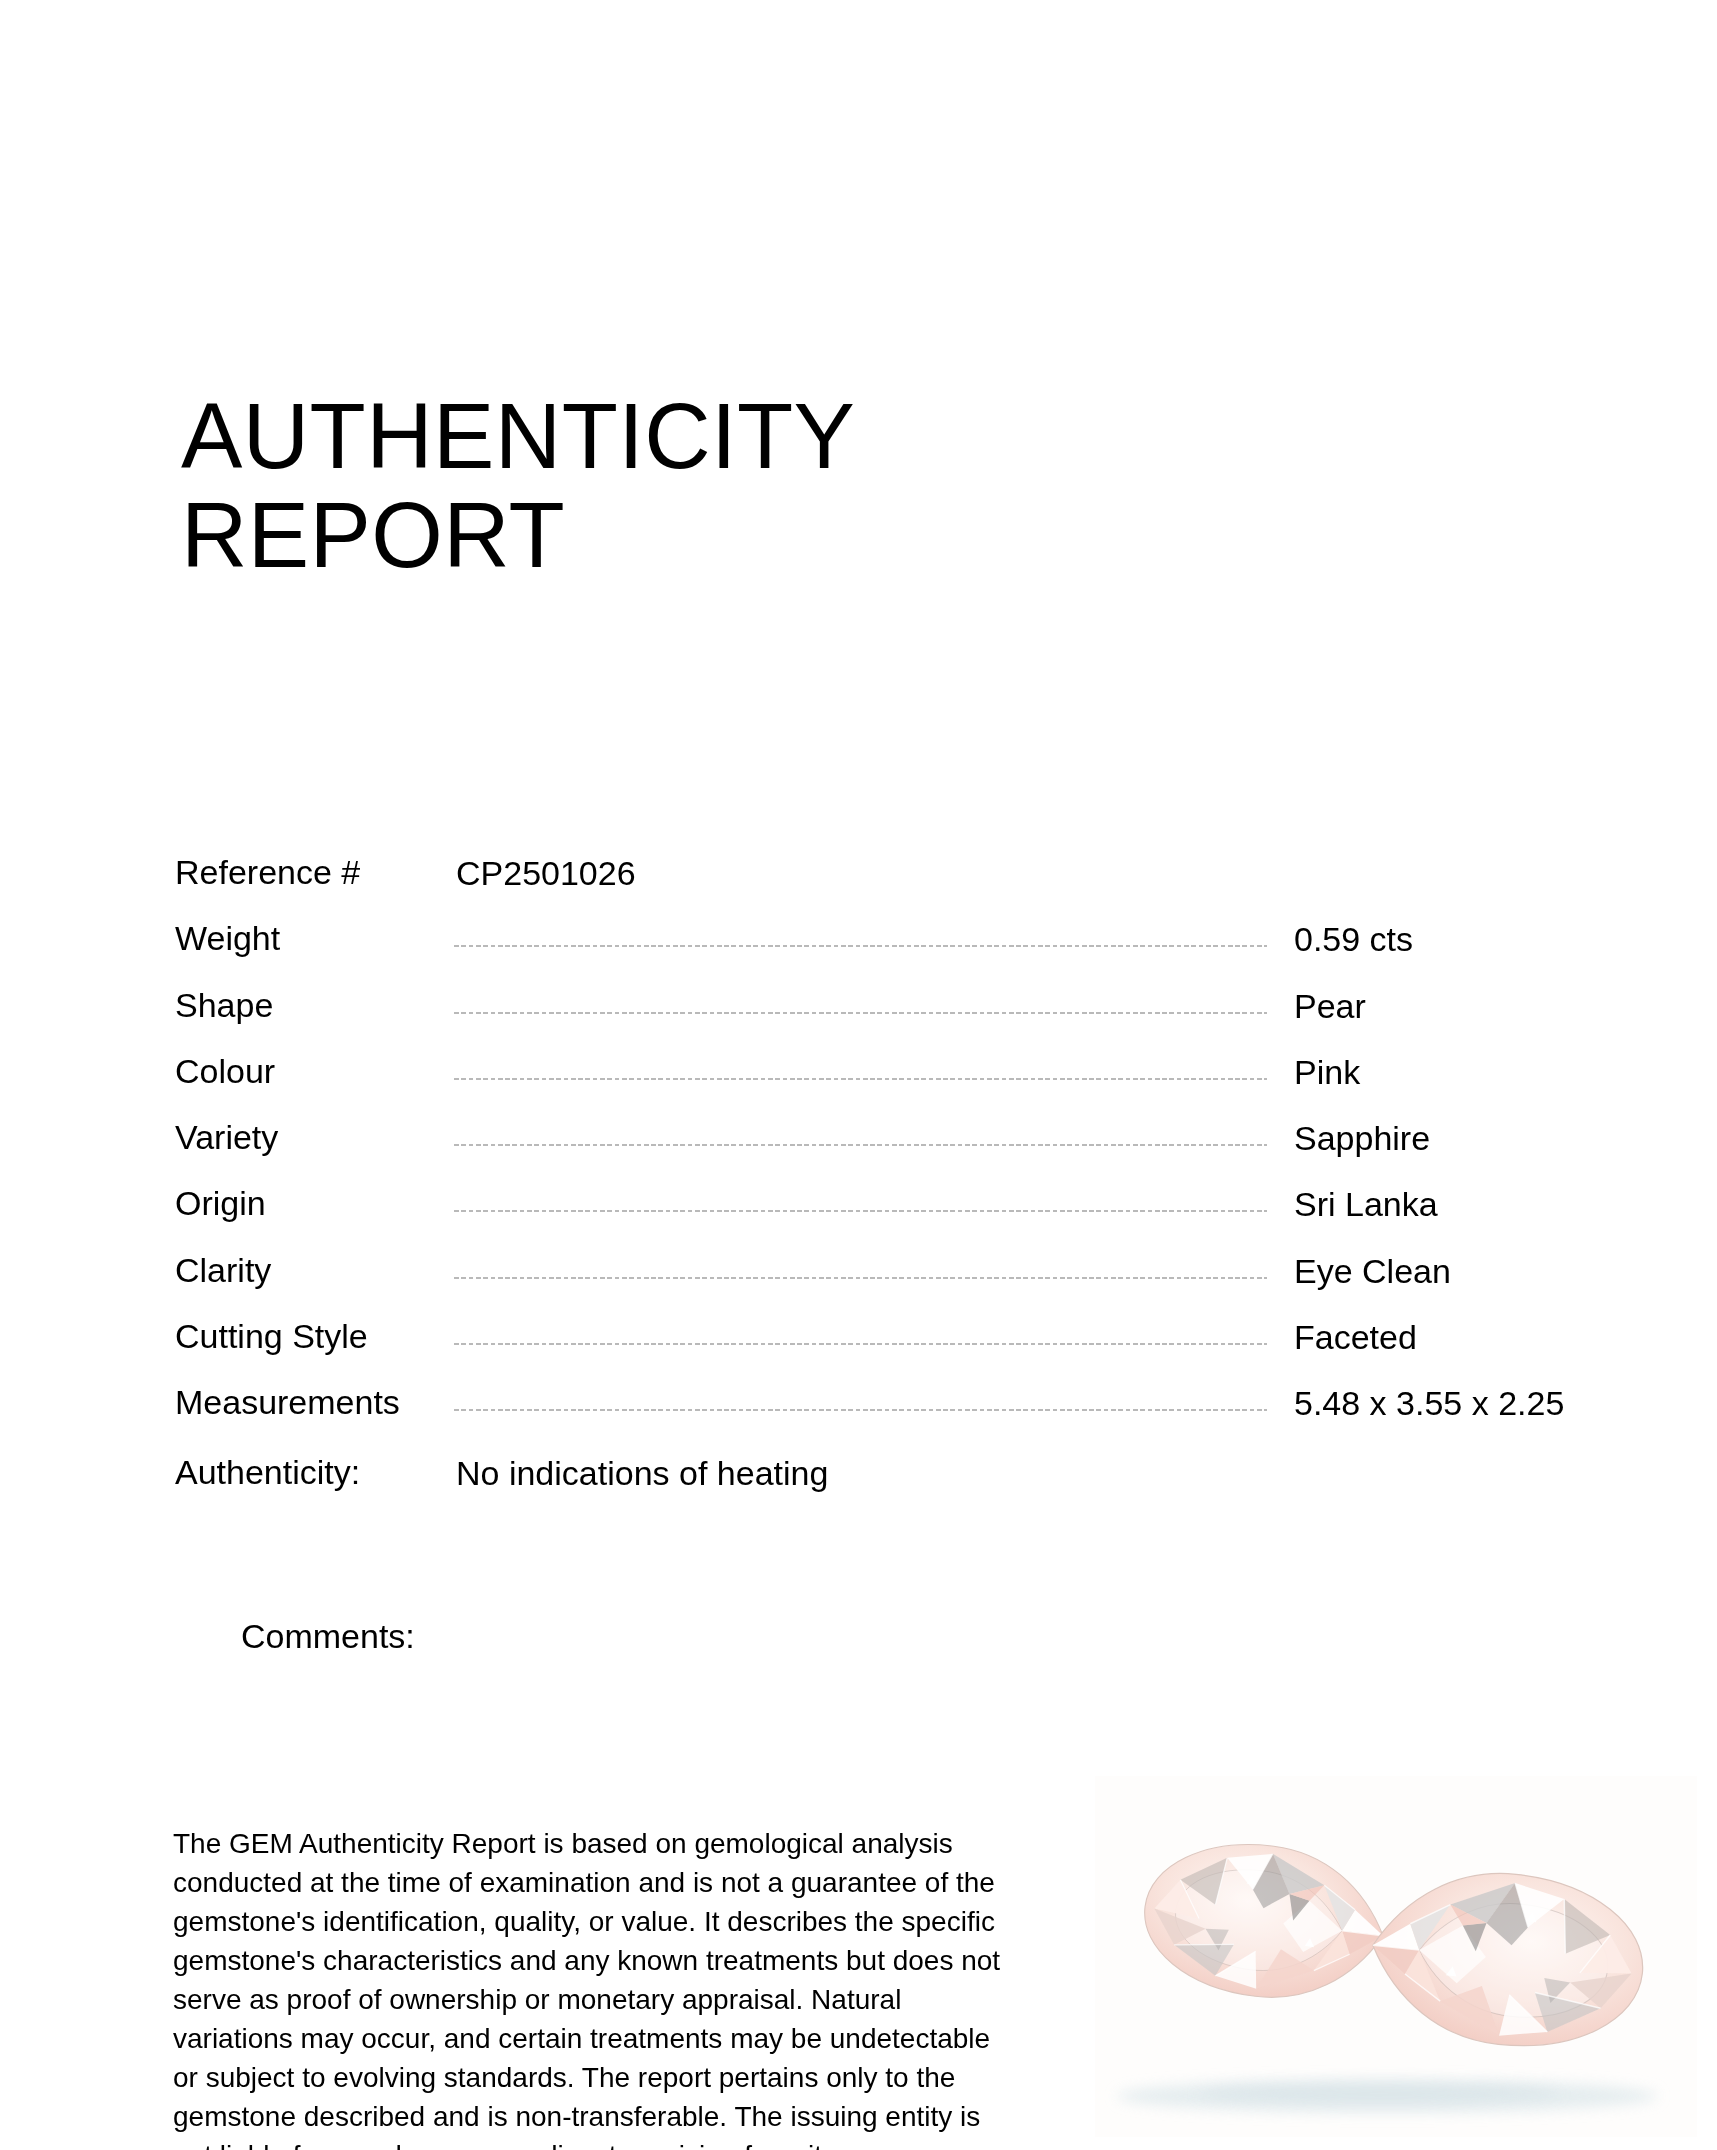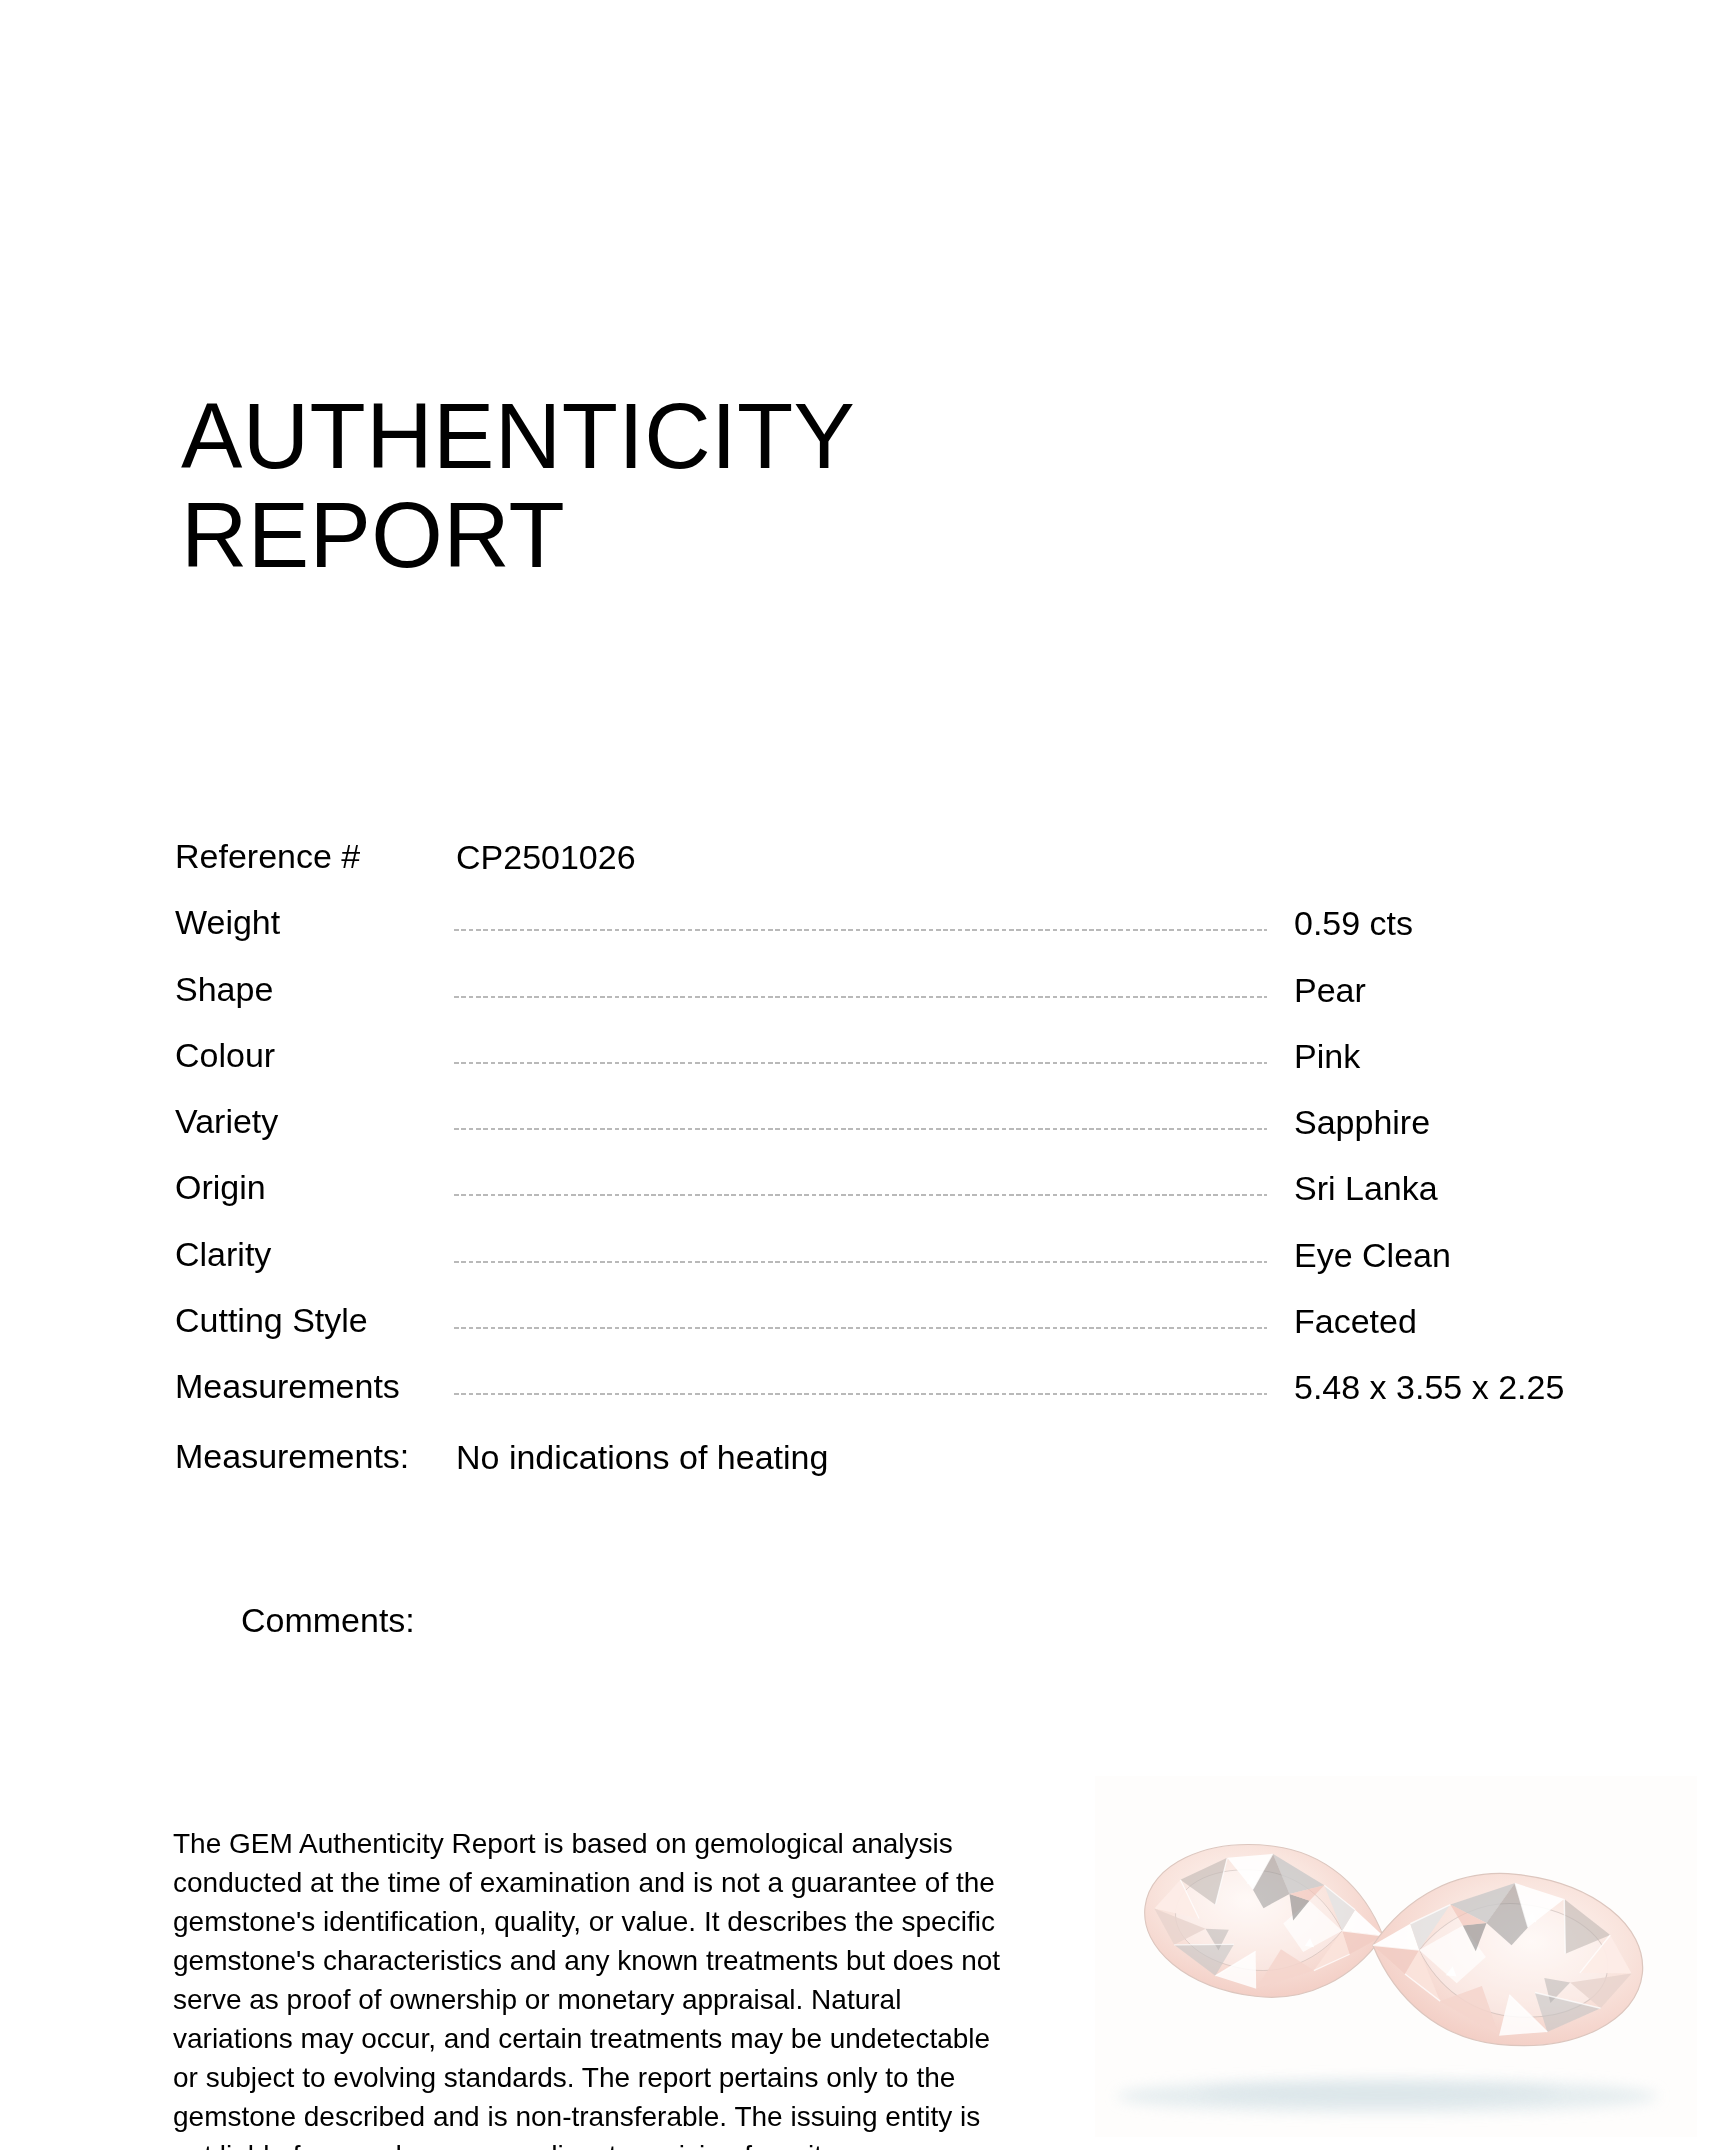--- a/index.html
+++ b/index.html
@@ -33,7 +33,7 @@
     white-space: pre-line;
     letter-spacing: 0.4px;
   }
-  .row { position: absolute; left: 0; width: 1709px; height: 52px; }
+  .row { position: absolute; left: 0; width: 1709px; height: 52px; margin-top: 16px; }
   .row .label {
     position: absolute;
     left: 175px;

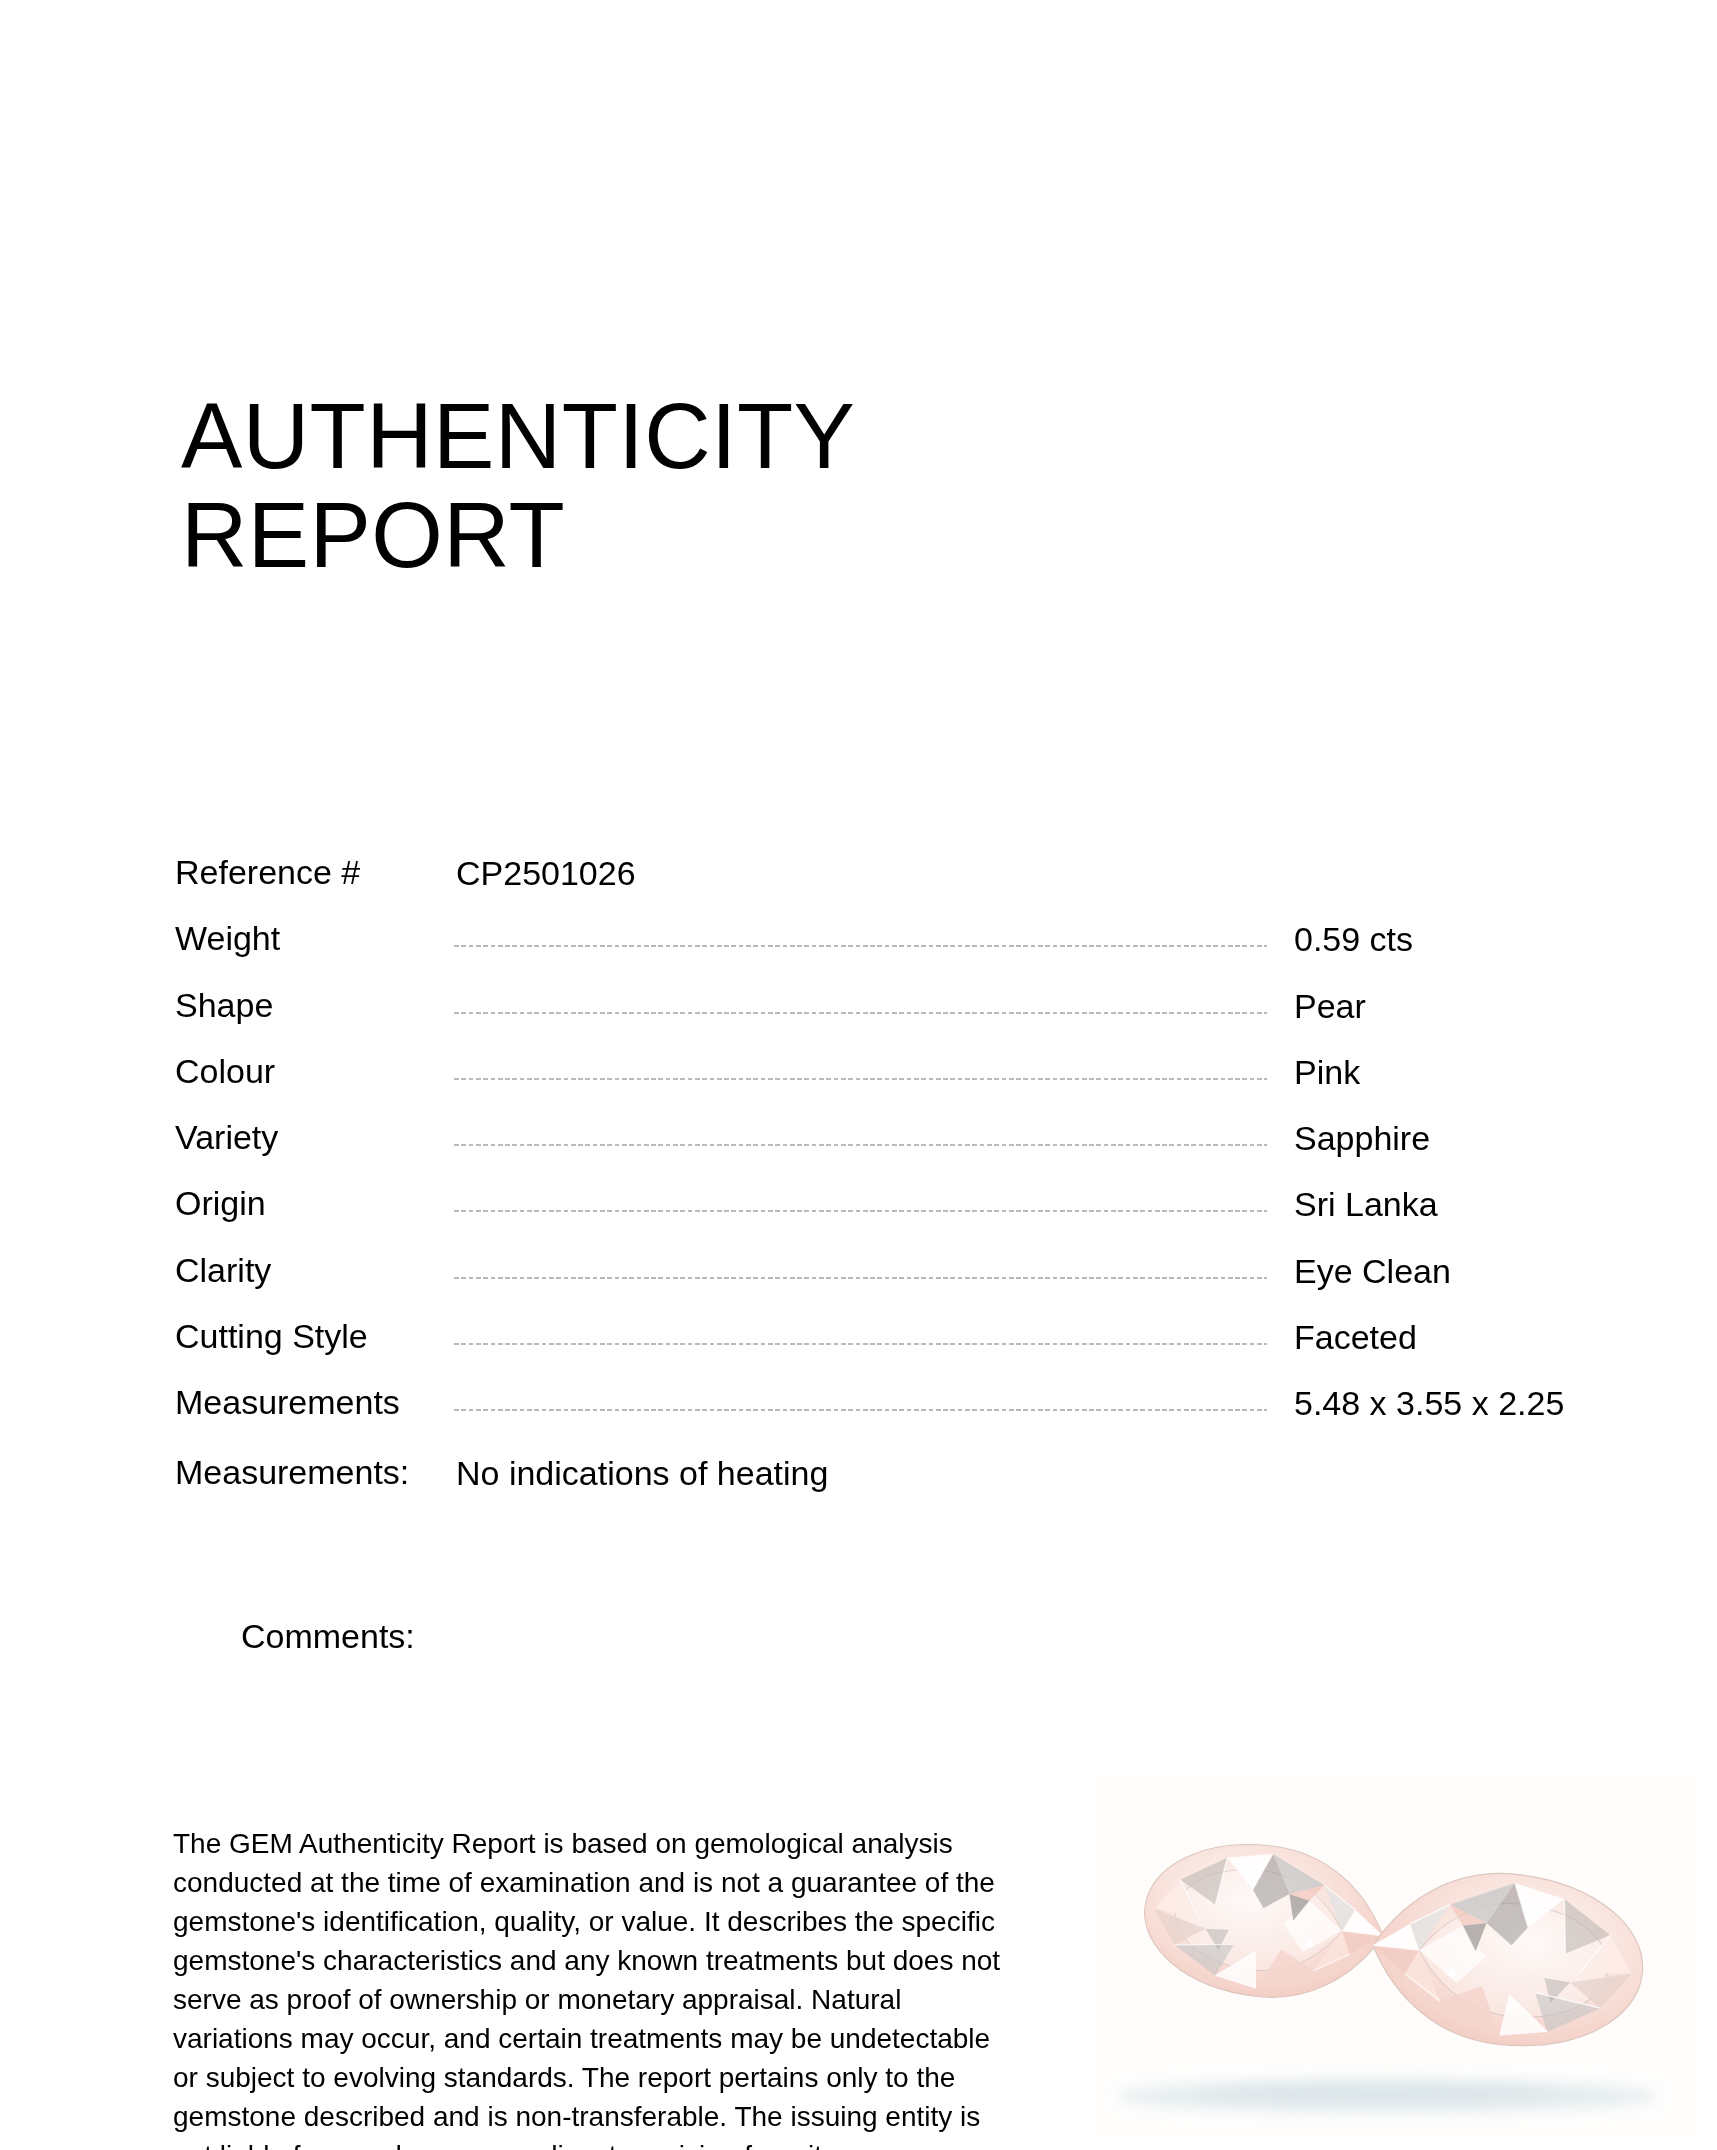--- a/index.html
+++ b/index.html
@@ -140,7 +140,7 @@
   </div>
 
   <div class="row" style="top:1439px">
-    <span class="label">Measurements:</span>
+    <span class="label">Authenticity:</span>
     <span class="value-near">No indications of heating</span>
   </div>
 

